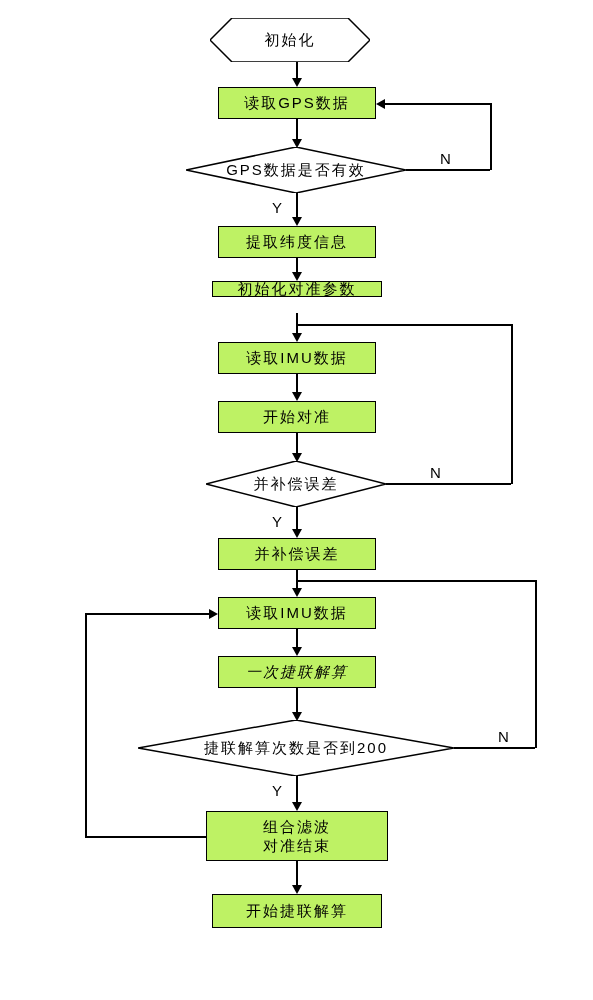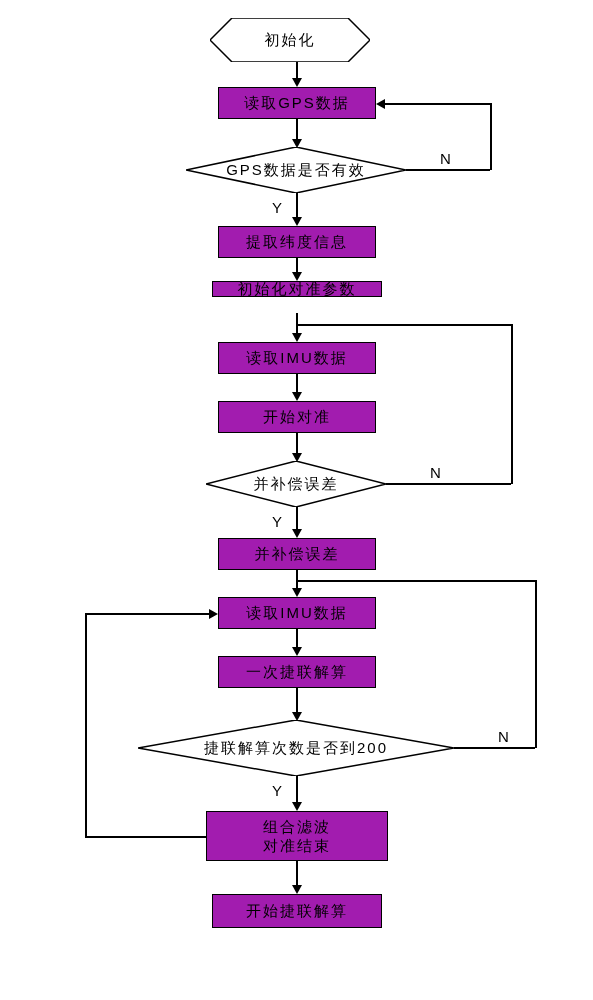--- a/index.html
+++ b/index.html
@@ -15,7 +15,7 @@
   .node {
     position: absolute;
     border: 1.5px solid #000;
-    background: #a21caf;
+    background: #bef264;
     display: flex;
     align-items: center;
     justify-content: center;

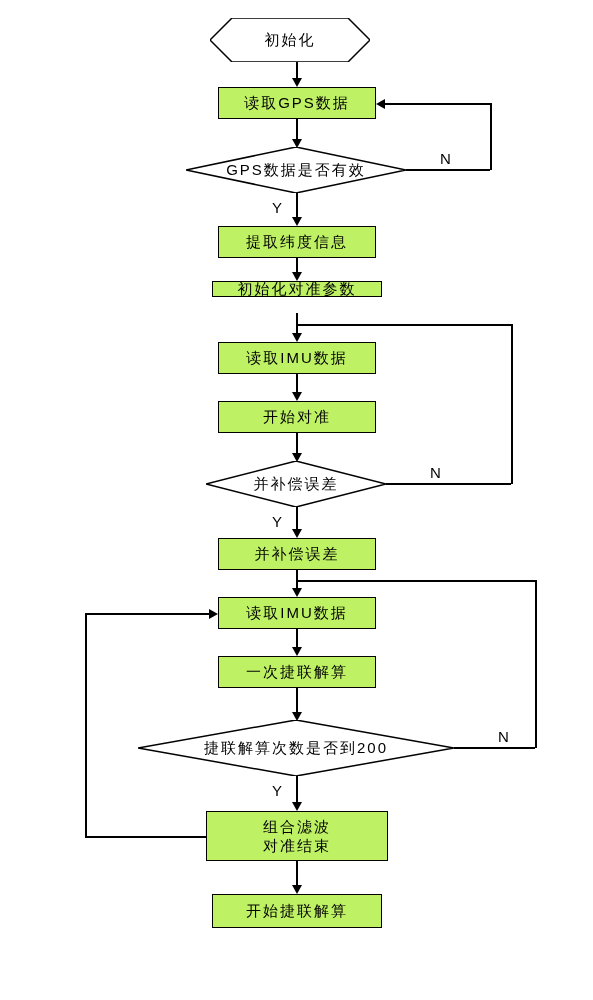--- a/index.html
+++ b/index.html
@@ -171,7 +171,7 @@
 <div class="arrow v" style="left:296px; top:629px; height:20px;"></div>
 <div class="ah-down" style="left:291.5px; top:647px;"></div>
 
-<div class="node" style="left:218px; top:656px; width:158px; height:32px;">
+<div class="node" style="left:218px; top:656px; width:158px; height:32px;font-style:italic;">
   <span>一次捷联解算</span>
 </div>
 

